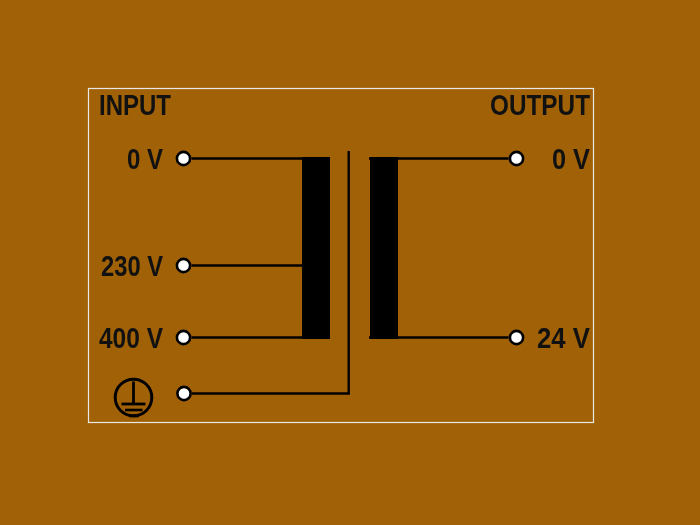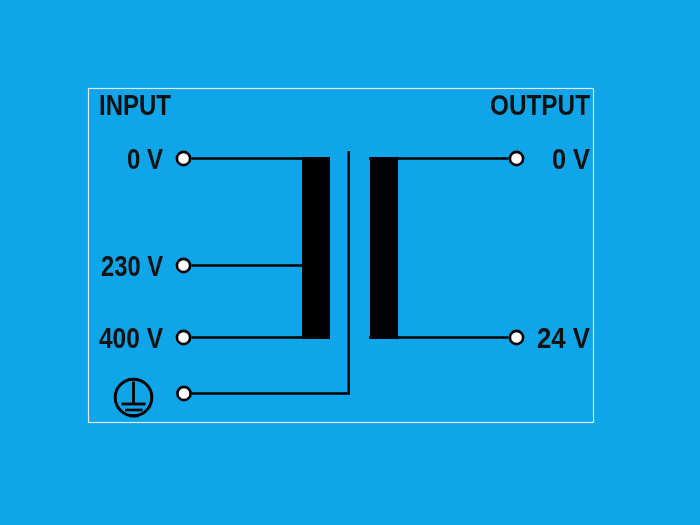--- a/index.html
+++ b/index.html
@@ -11,7 +11,7 @@
     position: relative;
     width: 700px;
     height: 525px;
-    background: #0ea5e9;
+    background: #a16207;
     overflow: hidden;
     font-family: "Liberation Sans", sans-serif;
     text-align: center;

